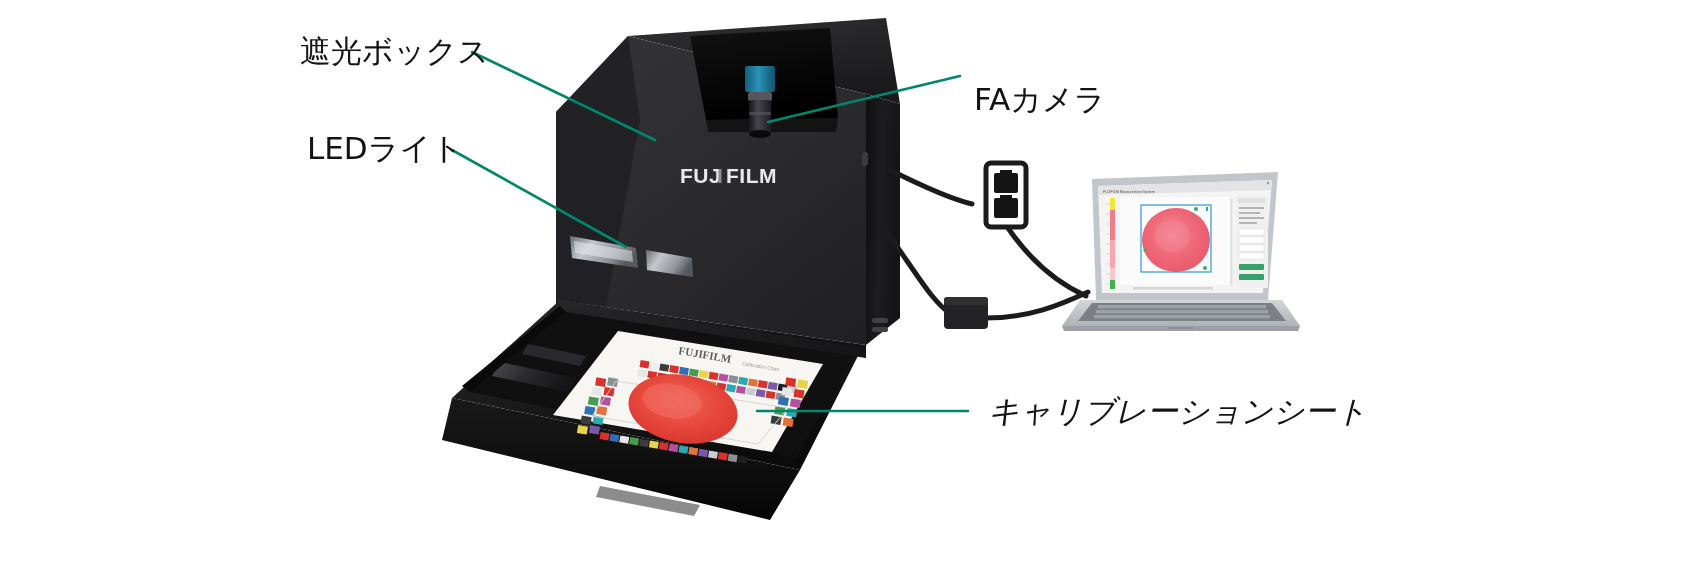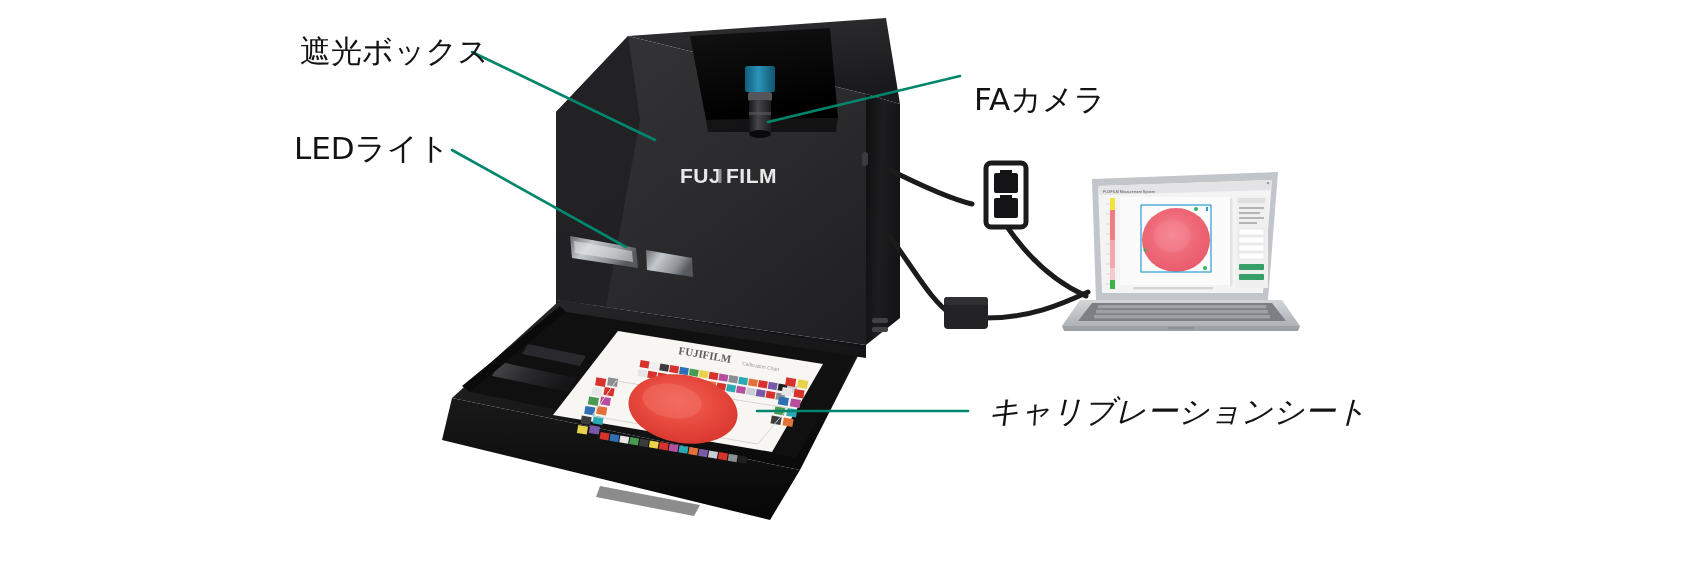--- a/index.html
+++ b/index.html
@@ -34,7 +34,7 @@
     letter-spacing: 0px;
   }
   #lbl-shade  { left: 300px; top: 36px; }
-  #lbl-led    { left: 294px; top: 133px; text-align: right; }
+  #lbl-led    { left: 307px; top: 133px; text-align: right; }
   #lbl-camera { left: 974px; top: 60px; margin-top: 24px; }
   #lbl-sheet  { left: 988px; top: 396px; font-style: italic; }
   .svgroot { position:absolute; left:0; top:0; }

